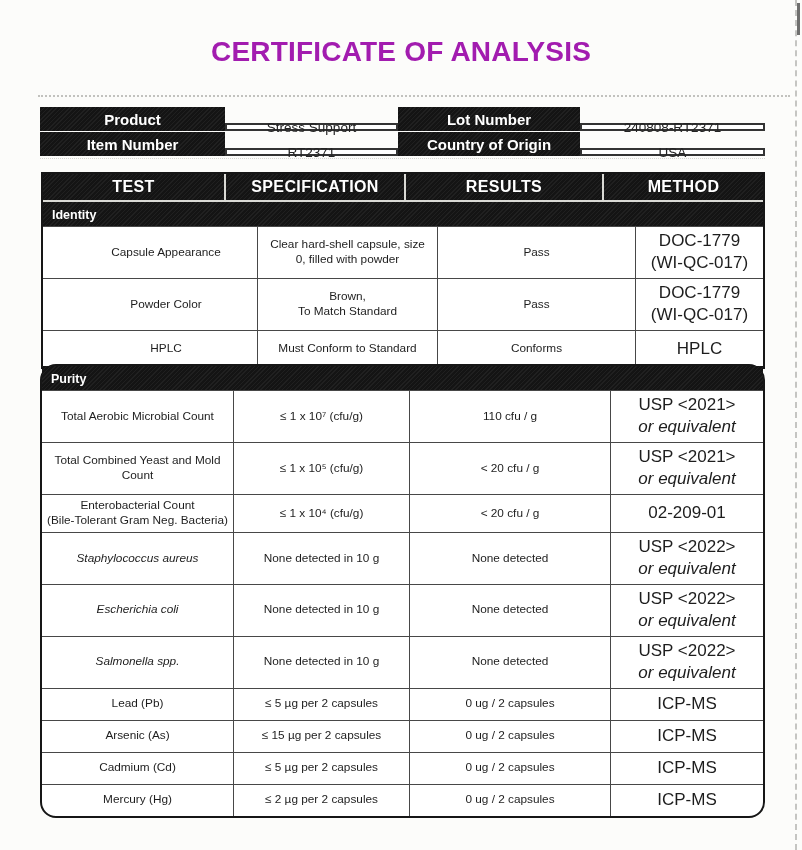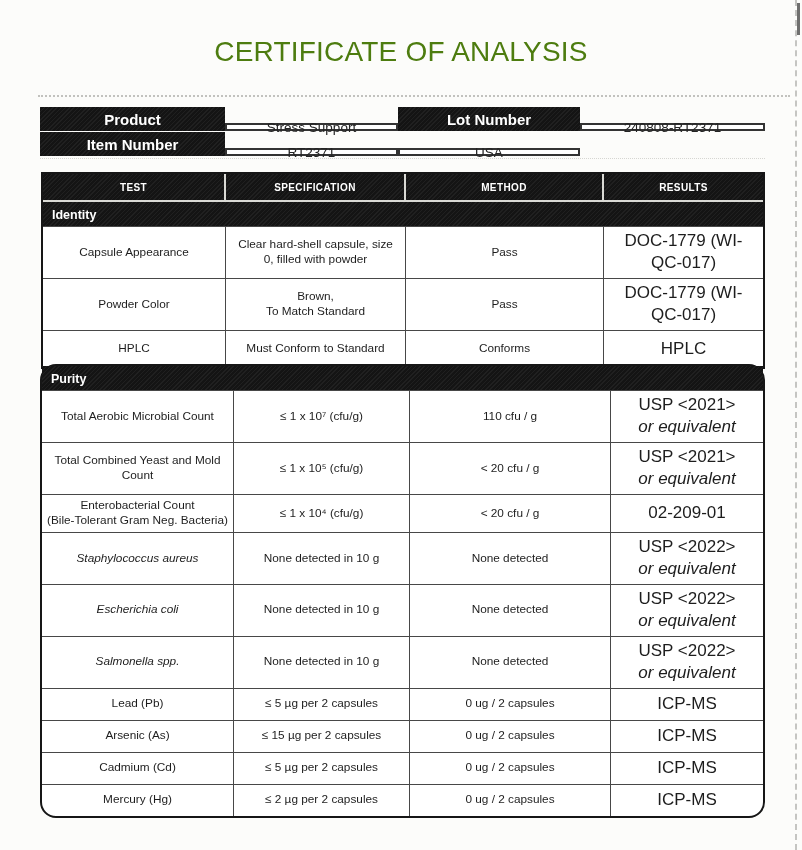--- a/index.html
+++ b/index.html
@@ -19,8 +19,8 @@
   }
   .title{
     position:absolute;top:36px;left:0;width:100%;margin:0;
-    text-align:center;font-size:28px;font-weight:400;letter-spacing:0.2px;
-    color:#4d7c0f;
+    text-align:center;font-size:28px;font-weight:700;letter-spacing:0.2px;
+    color:#a21caf;
   }
   .sep-top{
     position:absolute;top:95px;left:38px;width:752px;height:0;

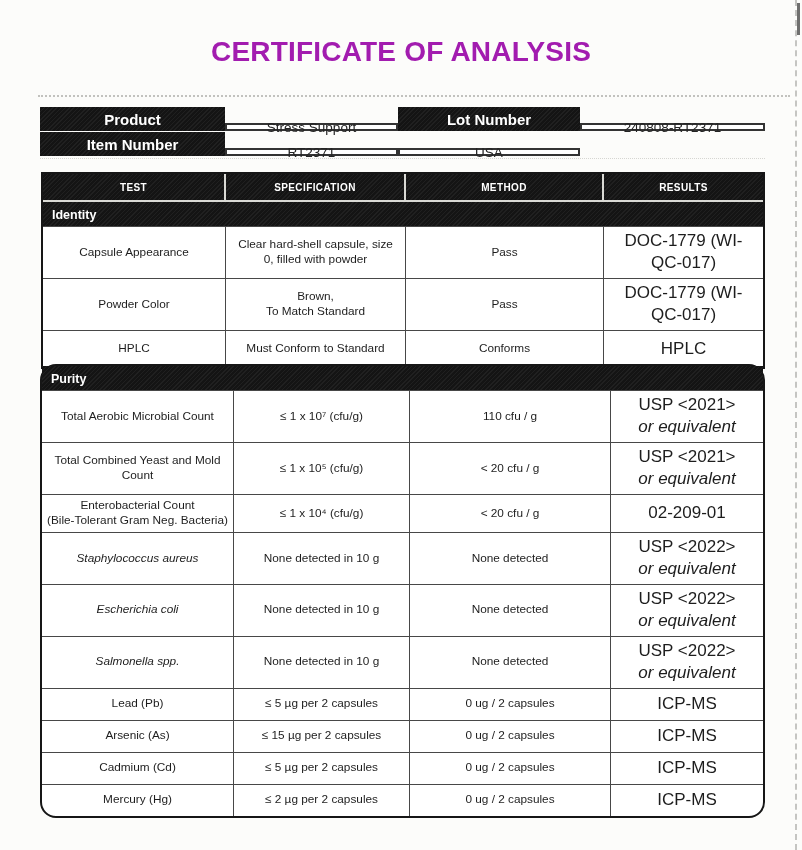--- a/index.html
+++ b/index.html
@@ -115,6 +115,7 @@
     <div class="pi-value">240808-RT2371</div>
     <div class="pi-label">Item Number</div>
     <div class="pi-value">RT2371</div>
+    <div class="pi-label">Country of Origin</div>
     <div class="pi-value">USA</div>
   </div>
 

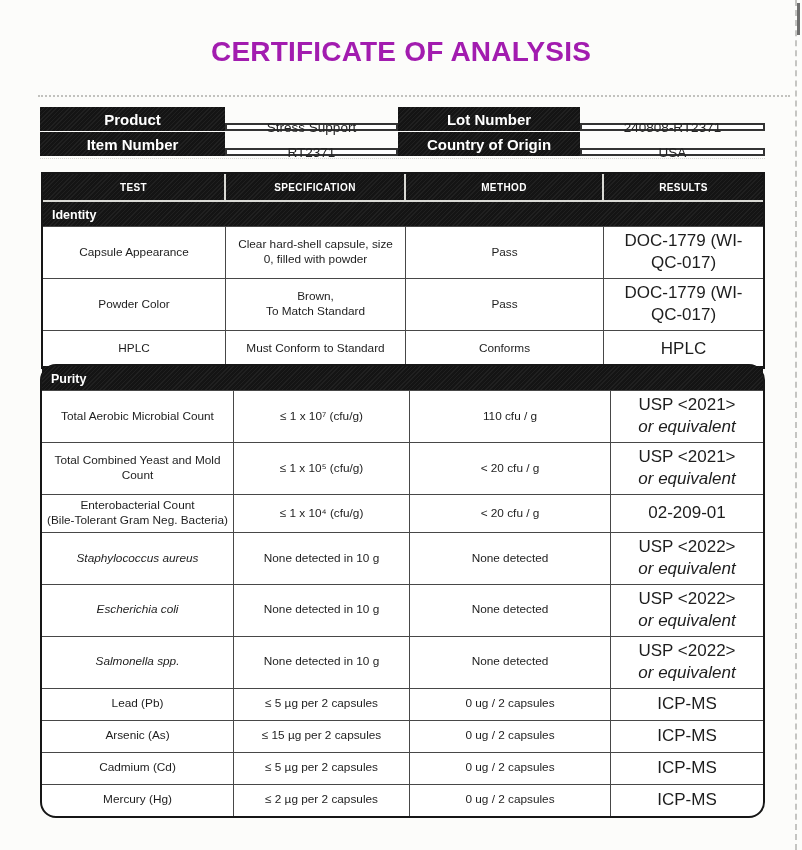--- a/index.html
+++ b/index.html
@@ -65,7 +65,7 @@
   .hcell{
     background-color:var(--band-bg);
     background-image:repeating-linear-gradient(135deg,rgba(255,255,255,0.05) 0 1px,transparent 1px 3px);
-    color:var(--band-text);font-weight:bold;font-size:10px;letter-spacing:0.4px;
+    color:var(--band-text);font-weight:bold;font-size:16px;letter-spacing:0.4px;
     display:flex;align-items:center;justify-content:center;
     border-right:2px solid #d9d9d4;
   }

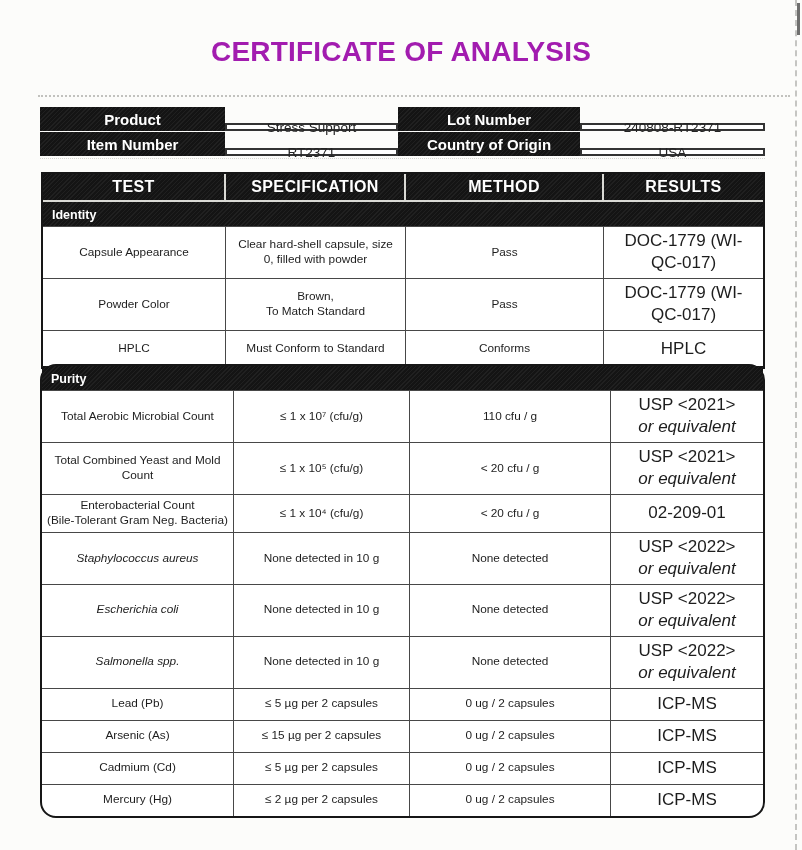--- a/index.html
+++ b/index.html
@@ -125,8 +125,8 @@
     <div class="head-row">
       <div class="hcell">TEST</div>
       <div class="hcell">SPECIFICATION</div>
+      <div class="hcell">RESULTS</div>
       <div class="hcell">METHOD</div>
-      <div class="hcell">RESULTS</div>
     </div>
     <div class="band">Identity</div>
     <div id="identity-rows">

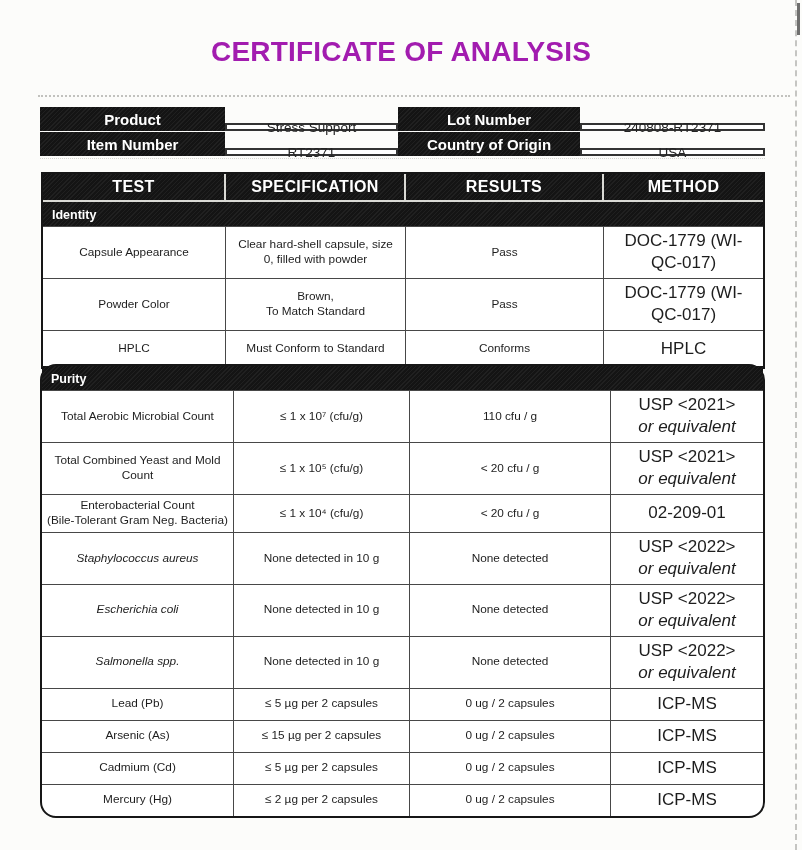--- a/index.html
+++ b/index.html
@@ -78,7 +78,7 @@
     padding-left:9px;
   }
   .trow{display:grid;border-top:1px solid var(--grid-line);}
-  .identity-table .trow{min-height:36px;}
+  .identity-table .trow{min-height:36px;padding-left:32px;}
   .purity-table .trow{min-height:31px;}
   .tcell{
     display:flex;flex-direction:column;justify-content:center;align-items:center;

